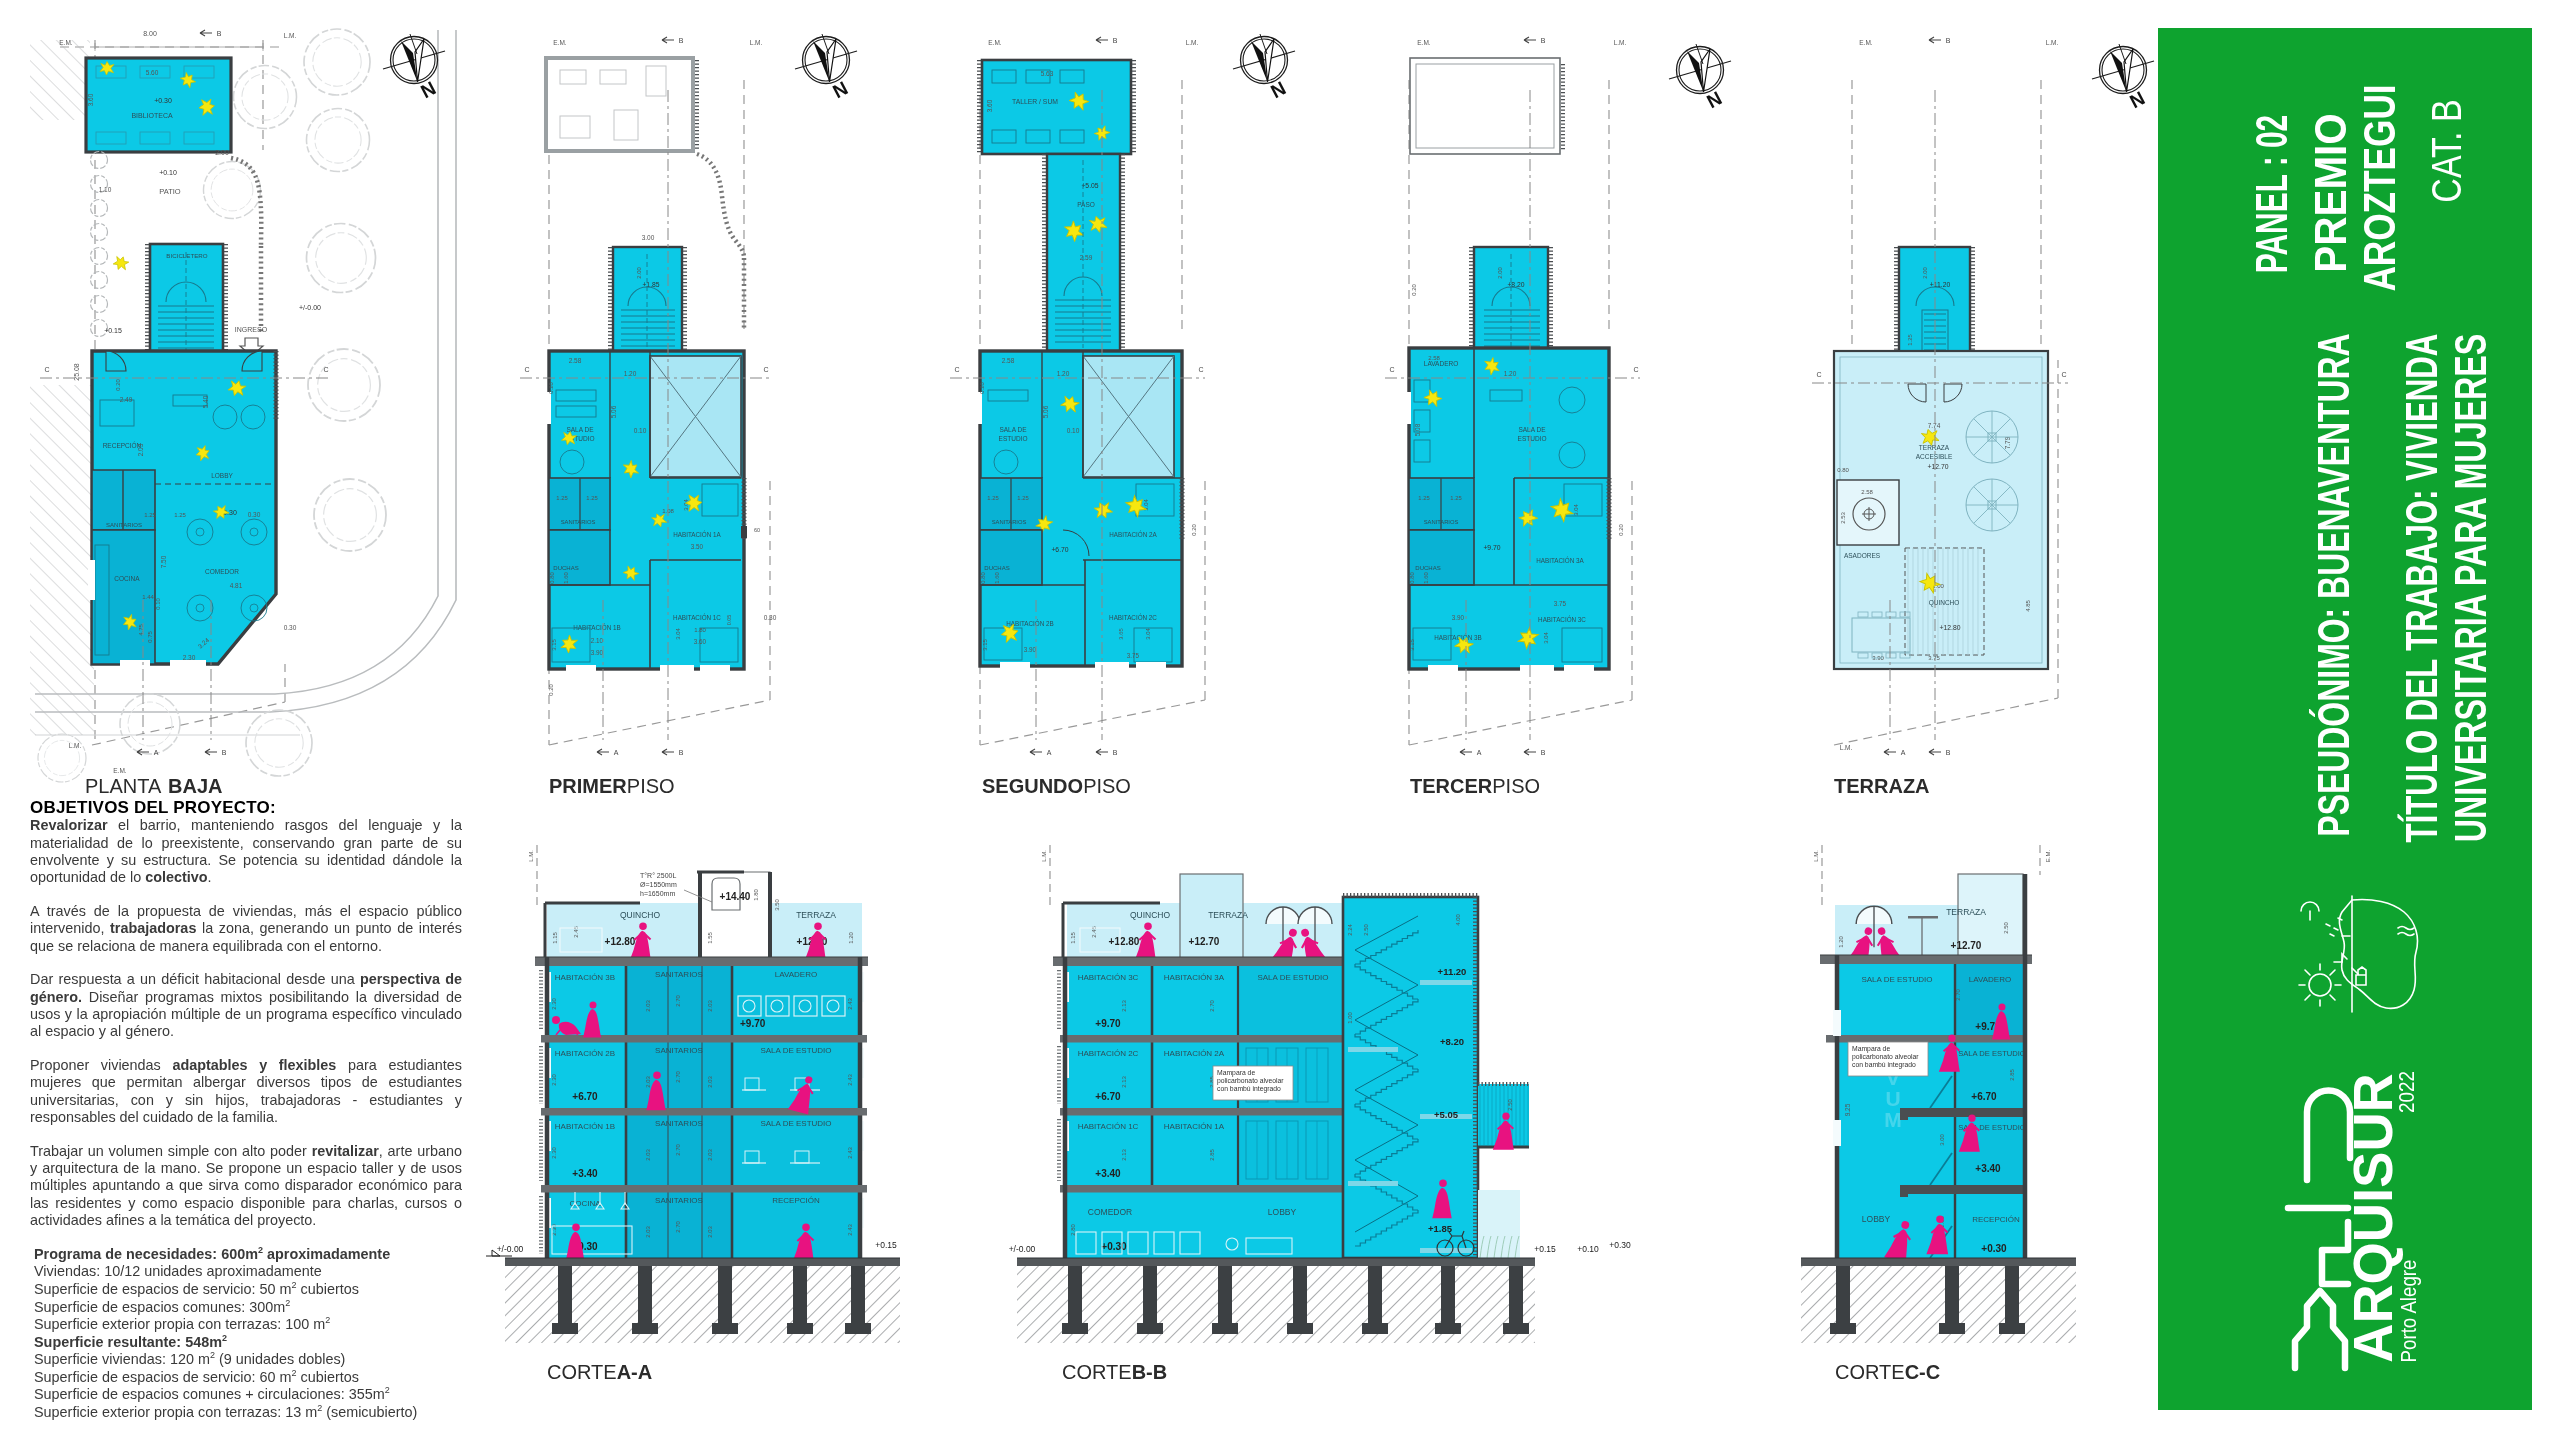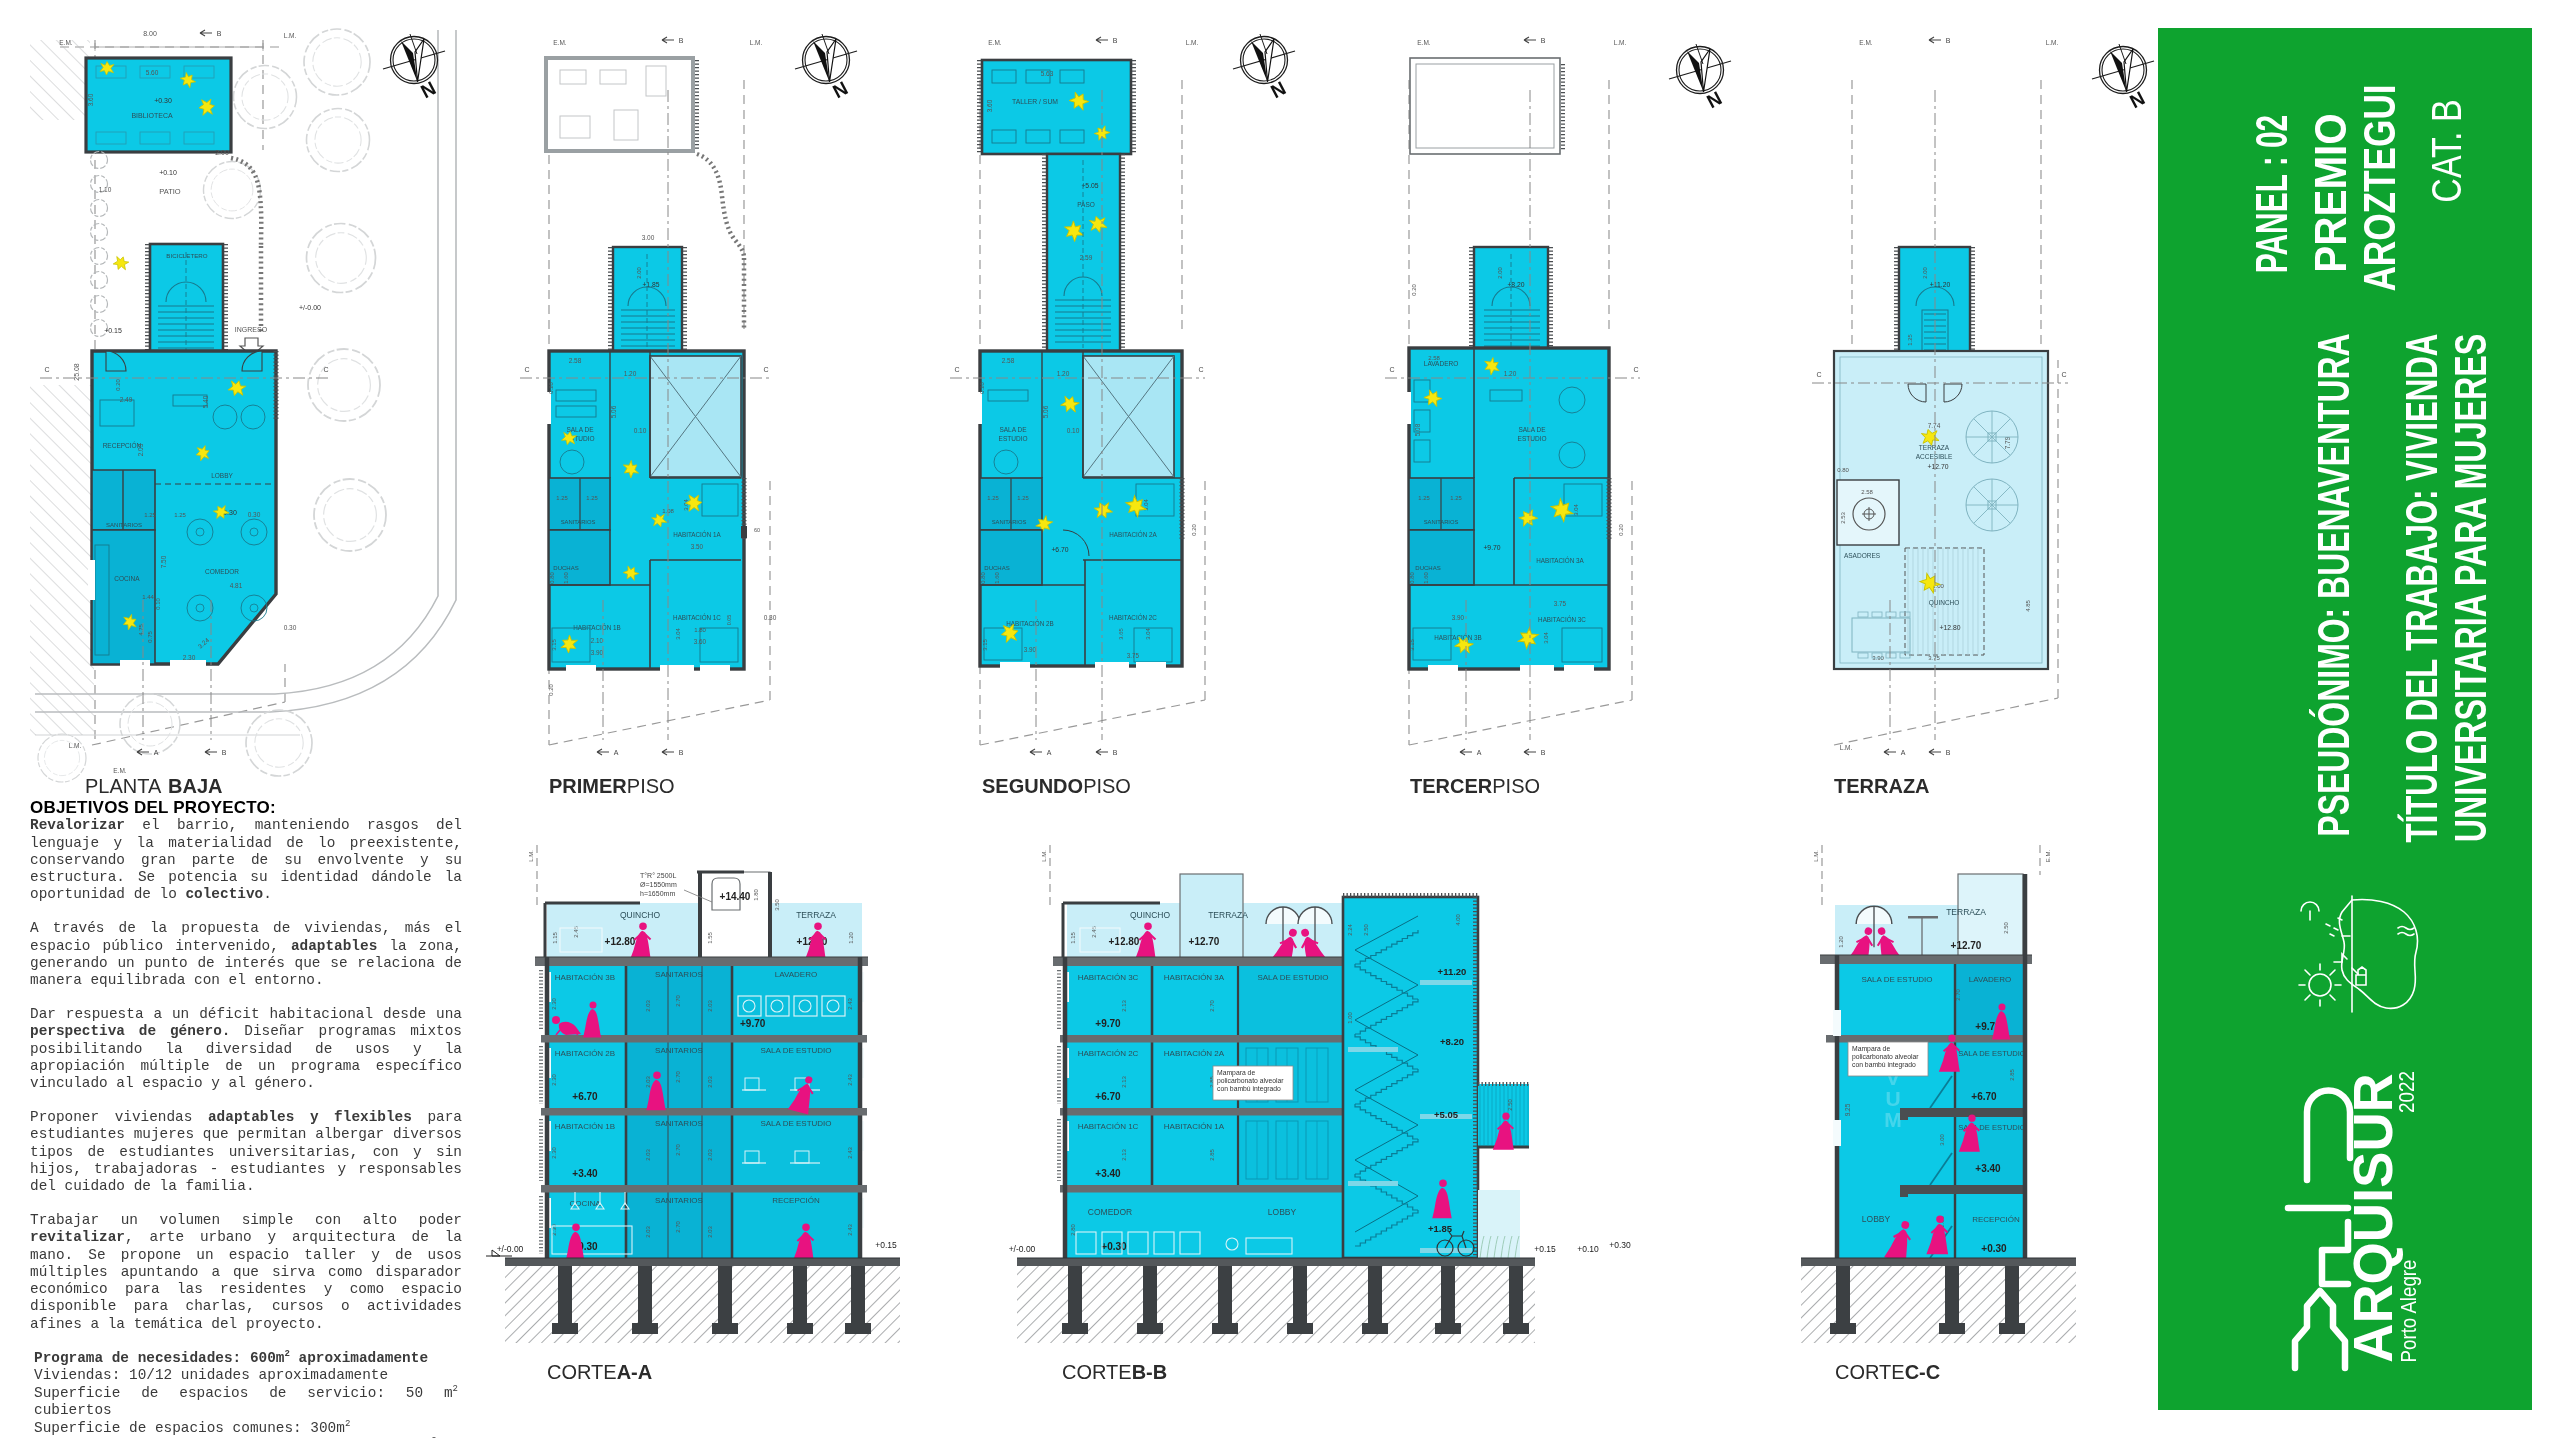--- a/index.html
+++ b/index.html
@@ -6,7 +6,7 @@
 #art{position:absolute;left:0;top:0;}
 #obj{position:absolute;left:30px;top:799px;width:432px;color:#3a3a3a;font-size:14.4px;line-height:17.3px;text-align:justify;}
 #obj h3{font-size:17px;margin:0 0 1px 0;color:#000000;letter-spacing:0.2px;}
-#obj p{margin:0 0 16.5px 0;font-family:Liberation Mono, monospace;}
+#obj p{margin:0 0 16.5px 0;}
 #obj p.tight{margin:4px;line-height:17.6px;}
 #obj sup{font-size:9px;line-height:0;}
 </style></head>

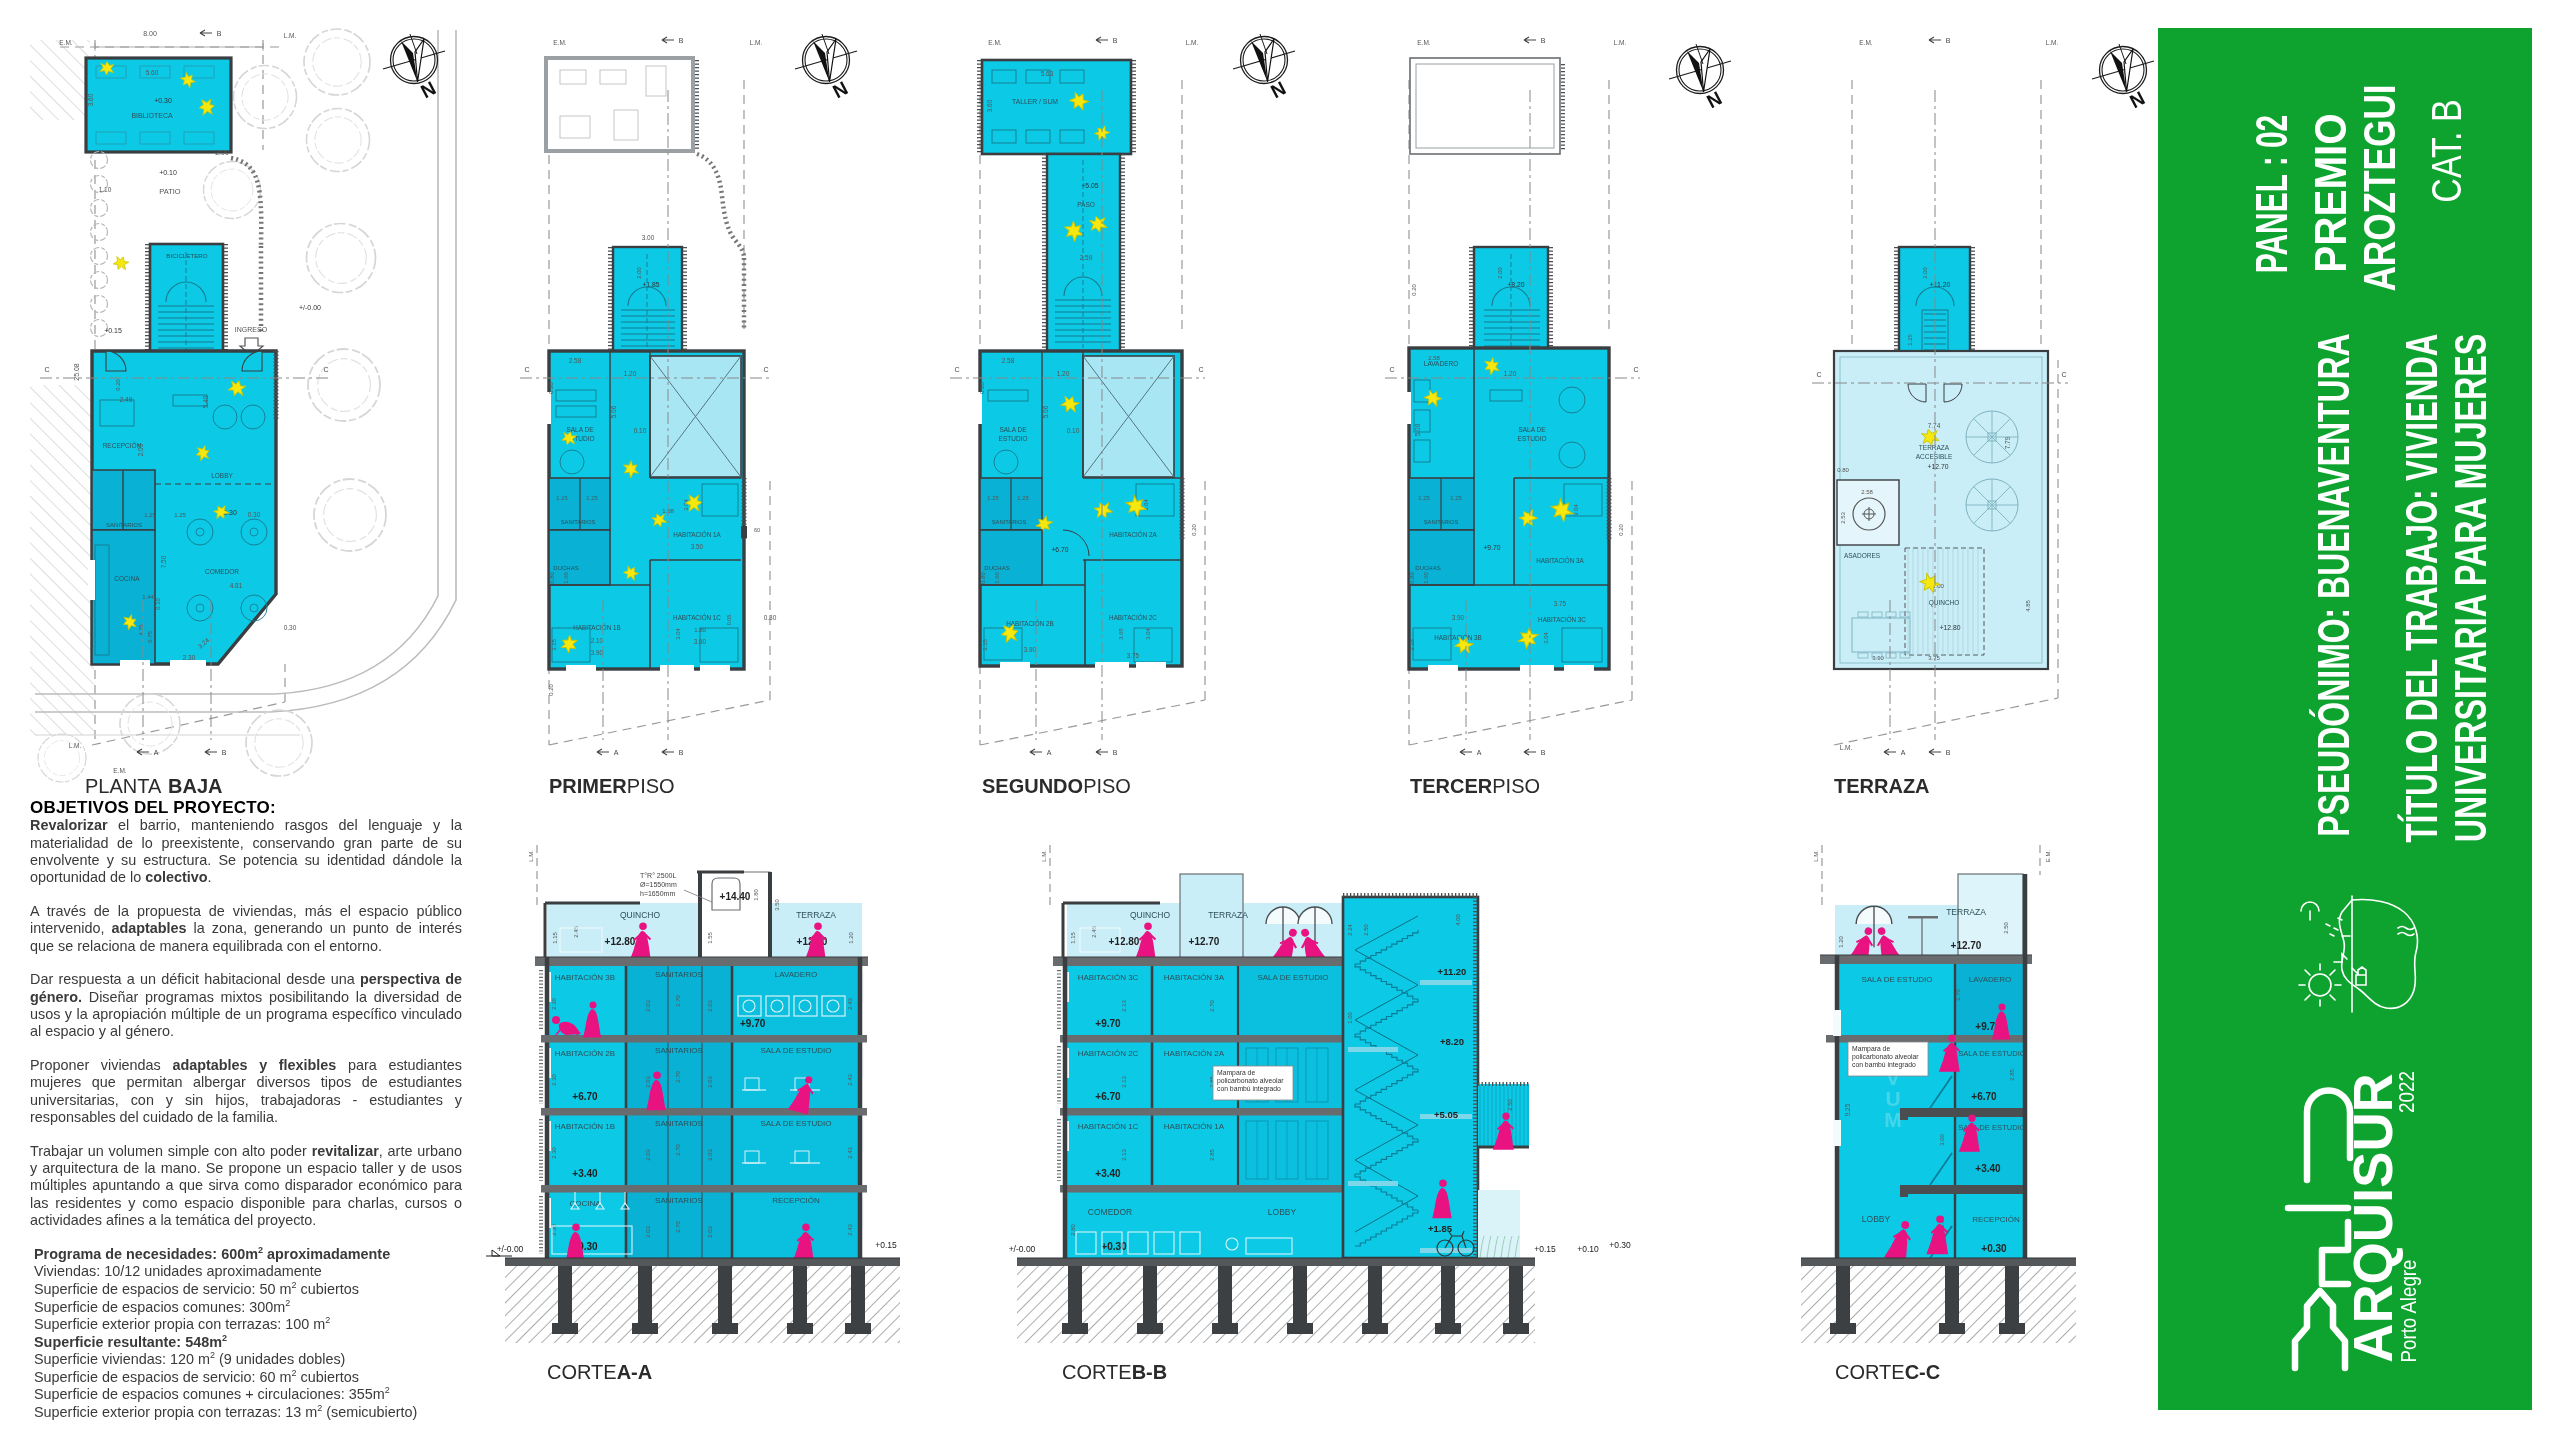--- a/index.html
+++ b/index.html
@@ -1349,7 +1349,7 @@
 <div id="obj">
 <h3>OBJETIVOS DEL PROYECTO:</h3>
 <p><b>Revalorizar</b> el barrio, manteniendo rasgos del lenguaje y la materialidad de lo preexistente, conservando gran parte de su envolvente y su estructura. Se potencia su identidad dándole la oportunidad de lo <b>colectivo</b>.</p>
-<p>A través de la propuesta de viviendas, más el espacio público intervenido, <b>adaptables</b> la zona, generando un punto de interés que se relaciona de manera equilibrada con el entorno.</p>
+<p>A través de la propuesta de viviendas, más el espacio público intervenido, <b>trabajadoras</b> la zona, generando un punto de interés que se relaciona de manera equilibrada con el entorno.</p>
 <p>Dar respuesta a un déficit habitacional desde una <b>perspectiva de género.</b> Diseñar programas mixtos posibilitando la diversidad de usos y la apropiación múltiple de un programa específico vinculado al espacio y al género.</p>
 <p>Proponer viviendas <b>adaptables y flexibles</b> para estudiantes mujeres que permitan albergar diversos tipos de estudiantes universitarias, con y sin hijos, trabajadoras - estudiantes y responsables del cuidado de la familia.</p>
 <p>Trabajar un volumen simple con alto poder <b>revitalizar</b>, arte urbano y arquitectura de la mano. Se propone un espacio taller y de usos múltiples apuntando a que sirva como disparador económico para las residentes y como espacio disponible para charlas, cursos o actividades afines a la temática del proyecto.</p>

